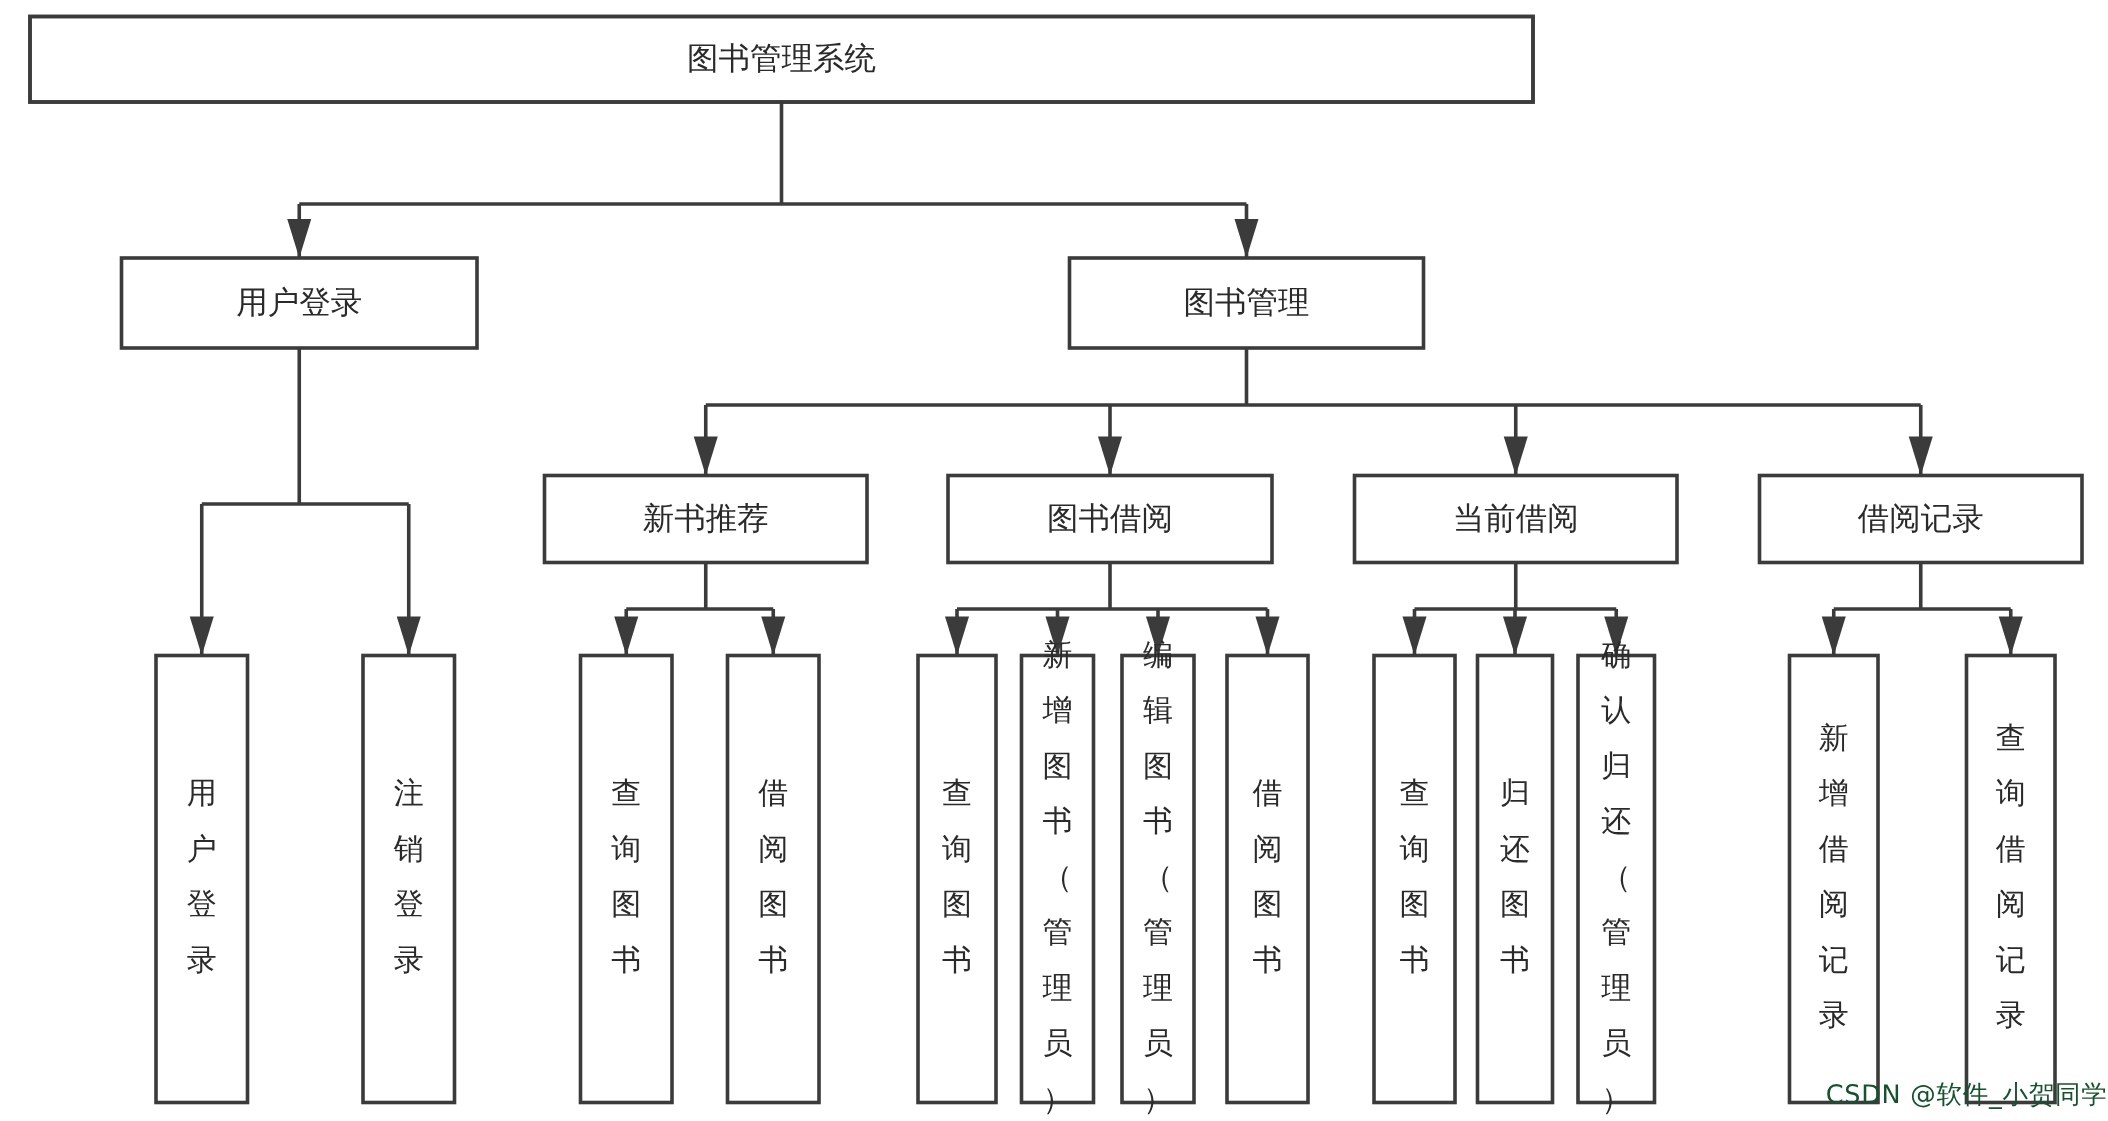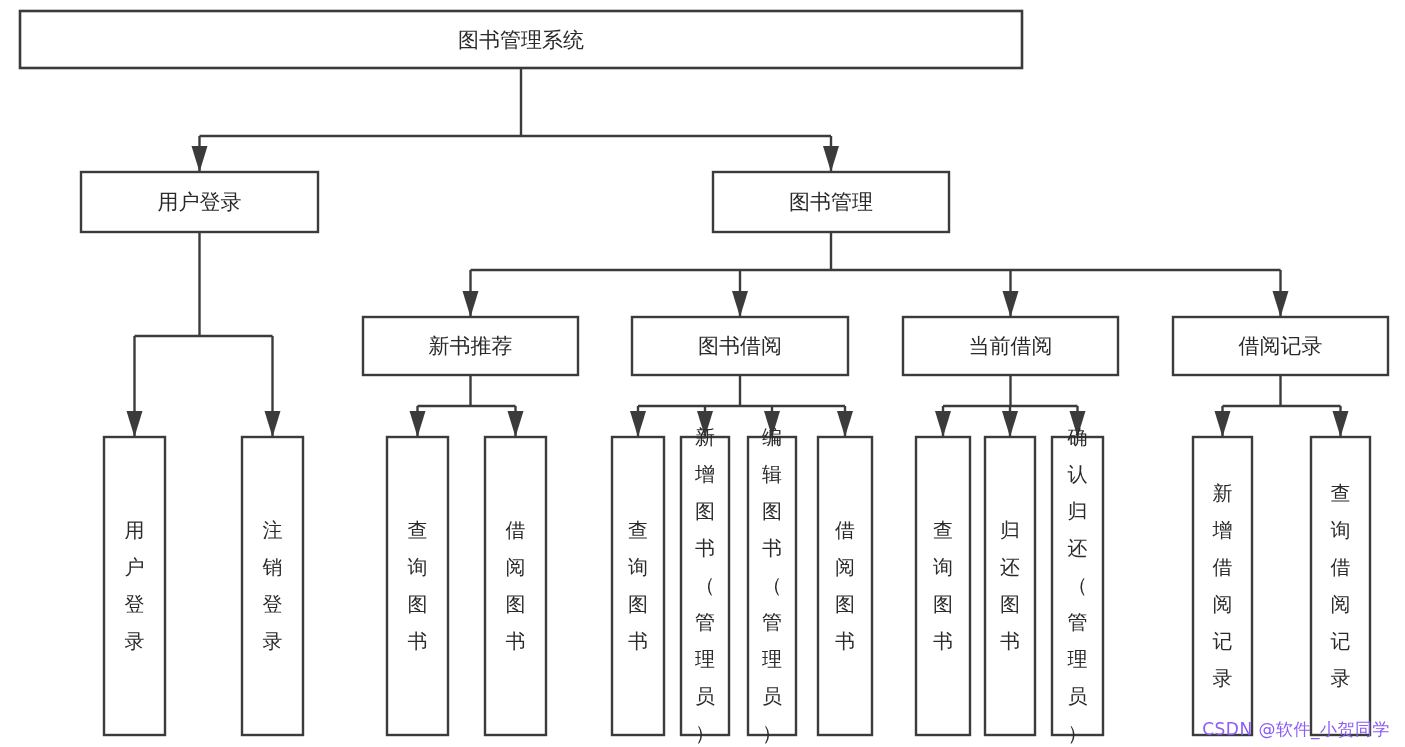--- a/index.html
+++ b/index.html
@@ -56,11 +56,11 @@
   }
   .watermark-text {
     position: absolute;
-    right: 15px;
+    right: 0;
     bottom: 6px;
     font-family: "DejaVu Sans", "Liberation Sans", sans-serif;
     font-size: 17px;
-    color: #8b5cf6;
+    color: #14532d;
     letter-spacing: 0.5px;
     white-space: nowrap;
     pointer-events: none;

